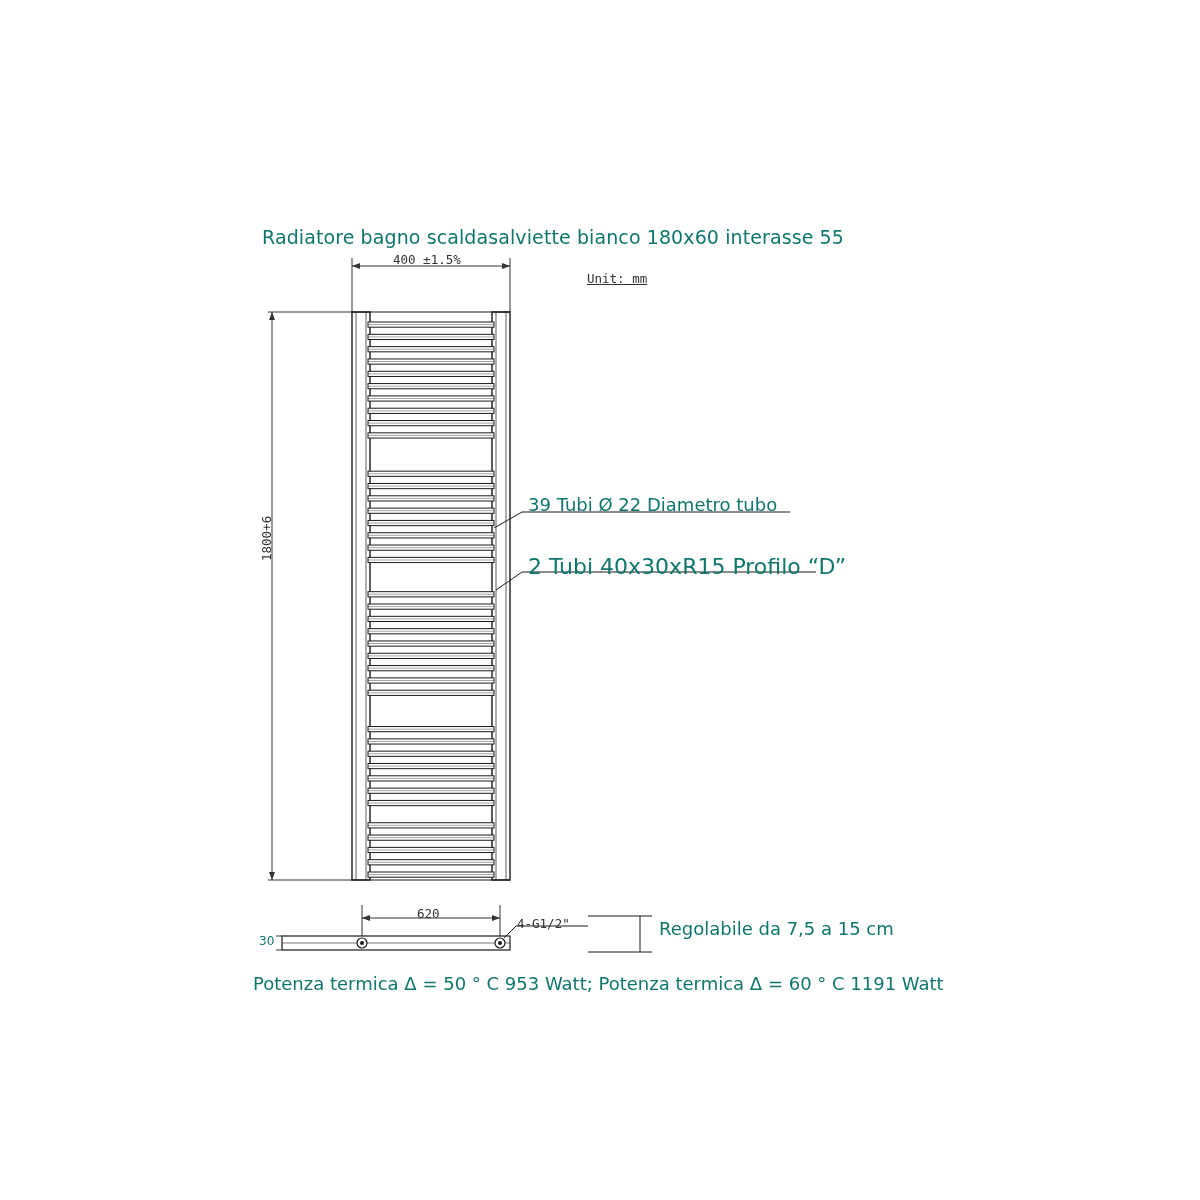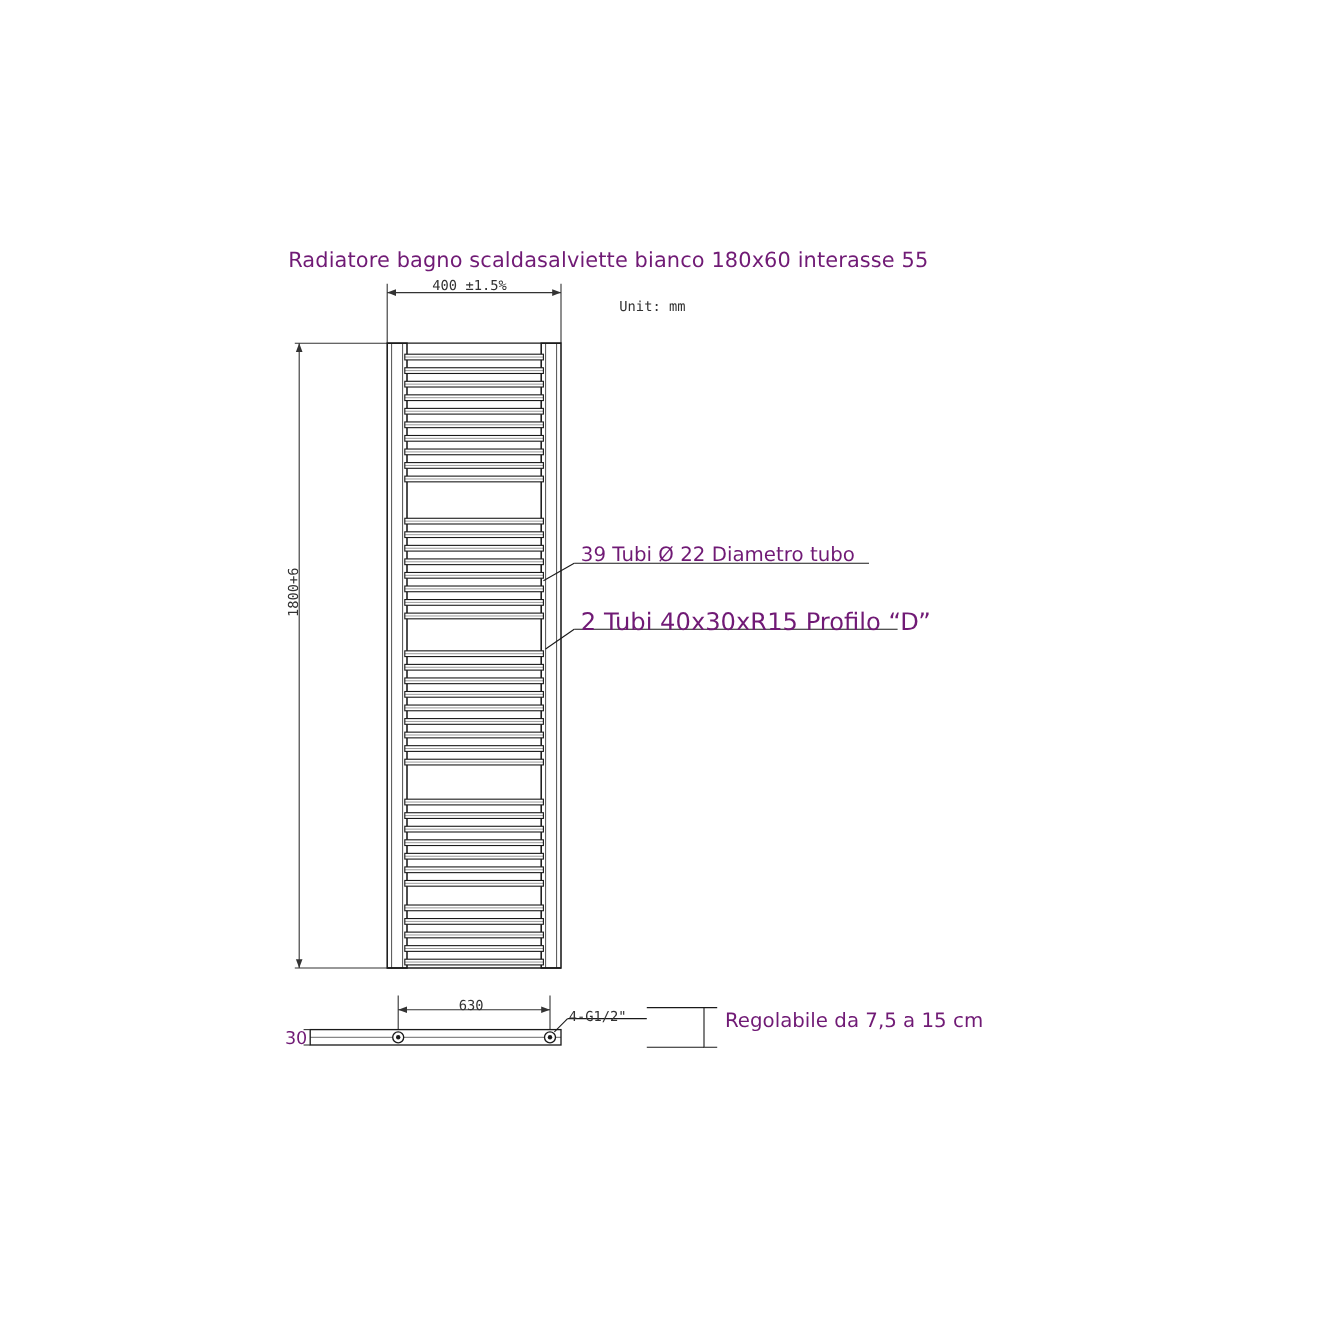--- a/index.html
+++ b/index.html
@@ -23,7 +23,7 @@
     position: absolute;
     white-space: nowrap;
     font-family: "DejaVu Sans", sans-serif;
-    color: #701a75;
+    color: #0f766e;
   }
   .mono {
     font-family: "DejaVu Sans Mono", monospace;

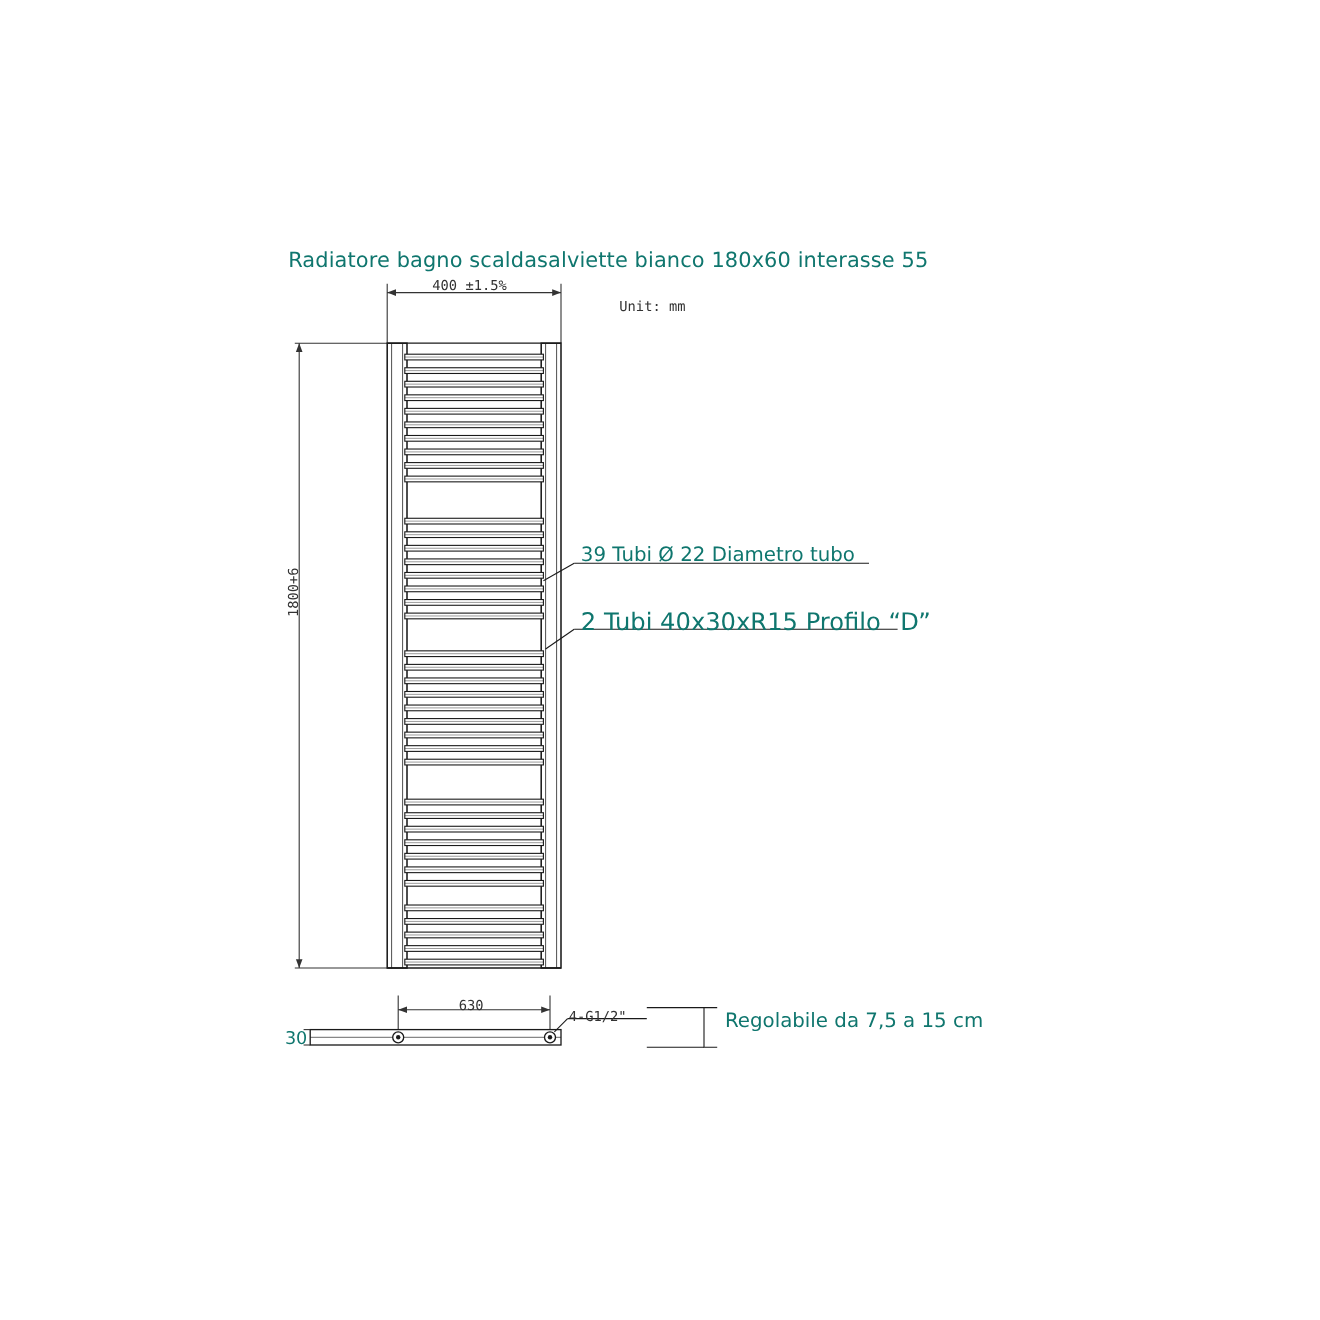--- a/index.html
+++ b/index.html
@@ -36,9 +36,10 @@
     letter-spacing: 0.1px;
   }
   #unit-label {
-    left: 563px;
+    left: 587px;
     top: 271px;
     font-size: 12.5px;
+    text-decoration: underline;
   }
   #dim-top-label {
     left: 393px;

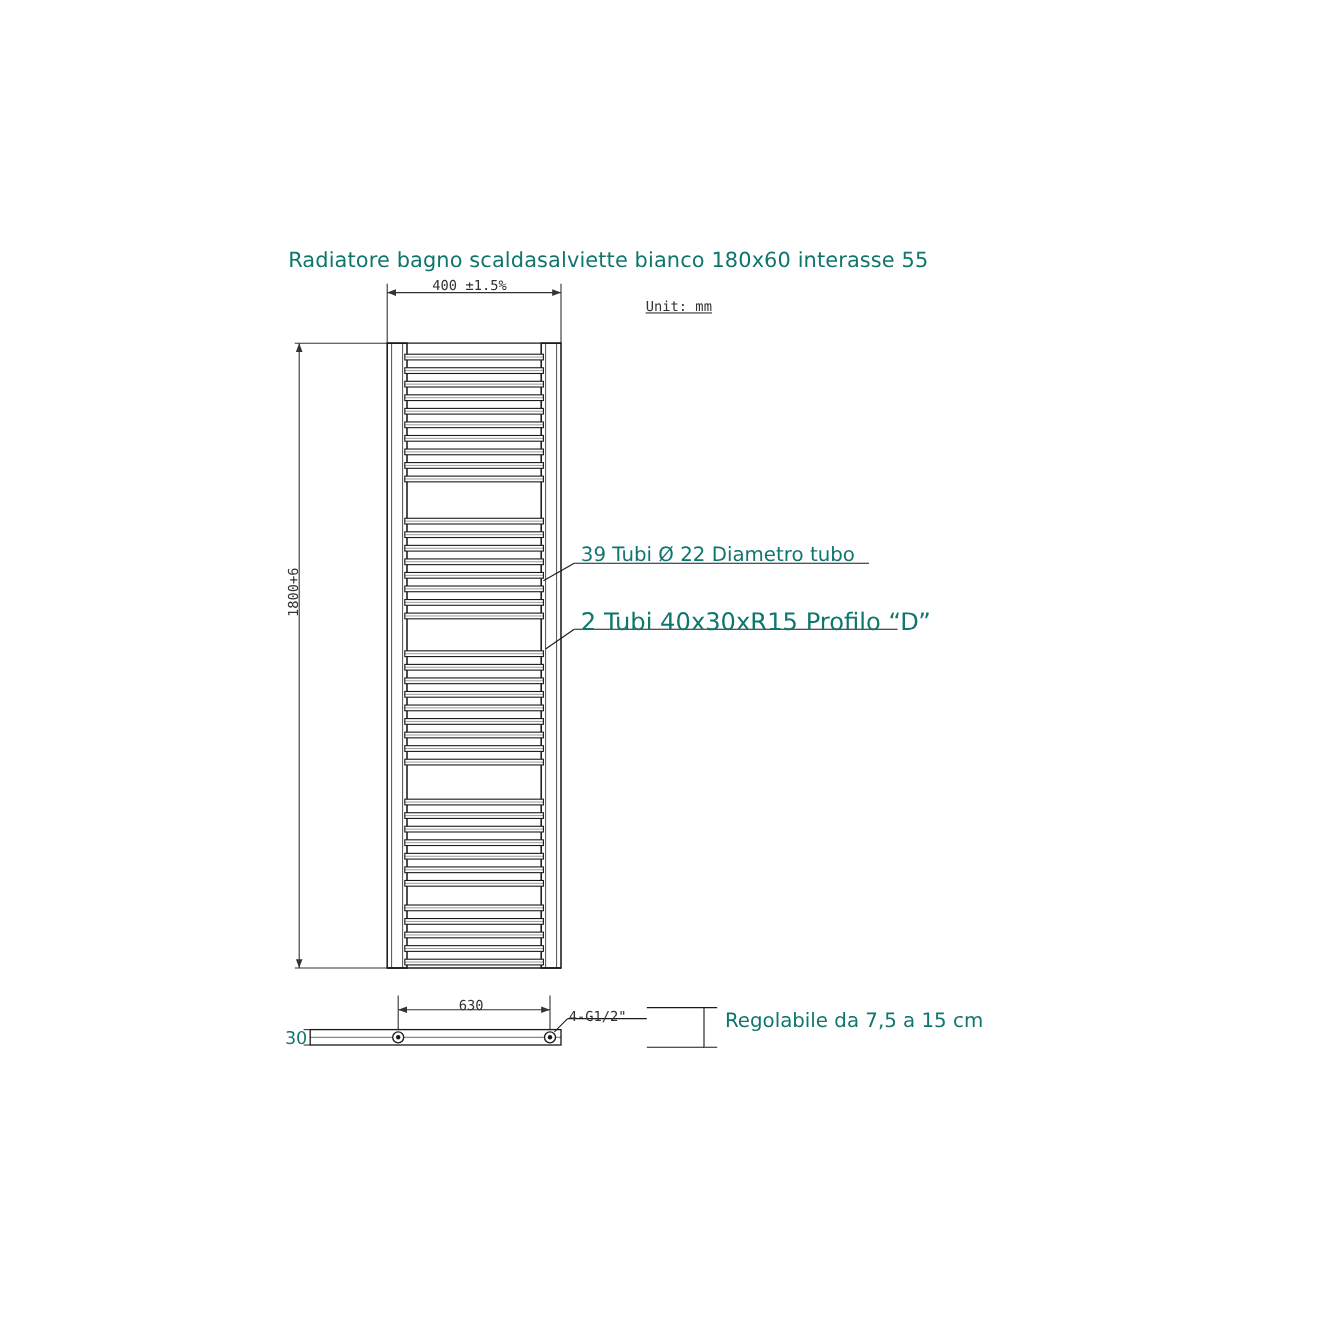--- a/index.html
+++ b/index.html
@@ -259,7 +259,7 @@
 
   <div class="txt" id="callout-profile-label">2 Tubi 40x30xR15   Profilo “D”</div>
 
-  <div class="txt mono" id="dim-550-label">630</div>
+  <div class="txt mono" id="dim-550-label">620</div>
 
   <div class="txt mono" id="thread-label">4-G1/2"</div>
 

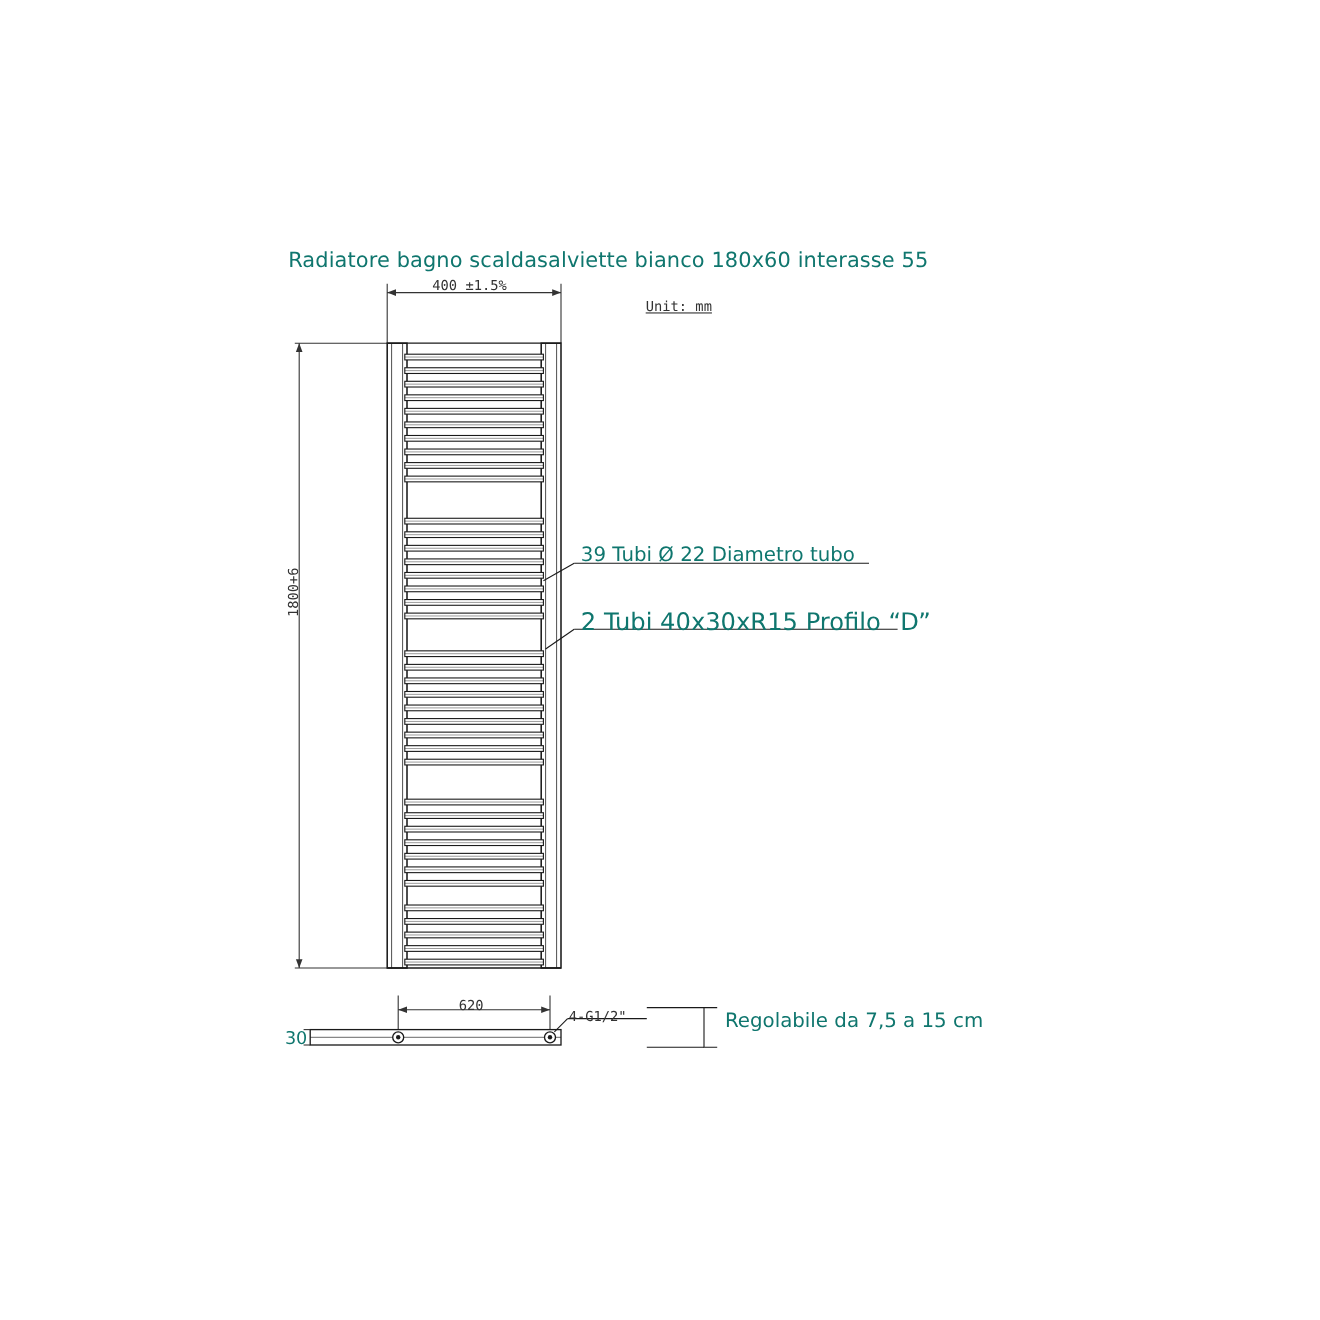--- a/index.html
+++ b/index.html
@@ -78,7 +78,7 @@
   #depth-30-label {
     left: 259px;
     top: 934px;
-    font-size: 16px;
+    font-size: 12px;
   }
   #adjust-label {
     left: 659px;

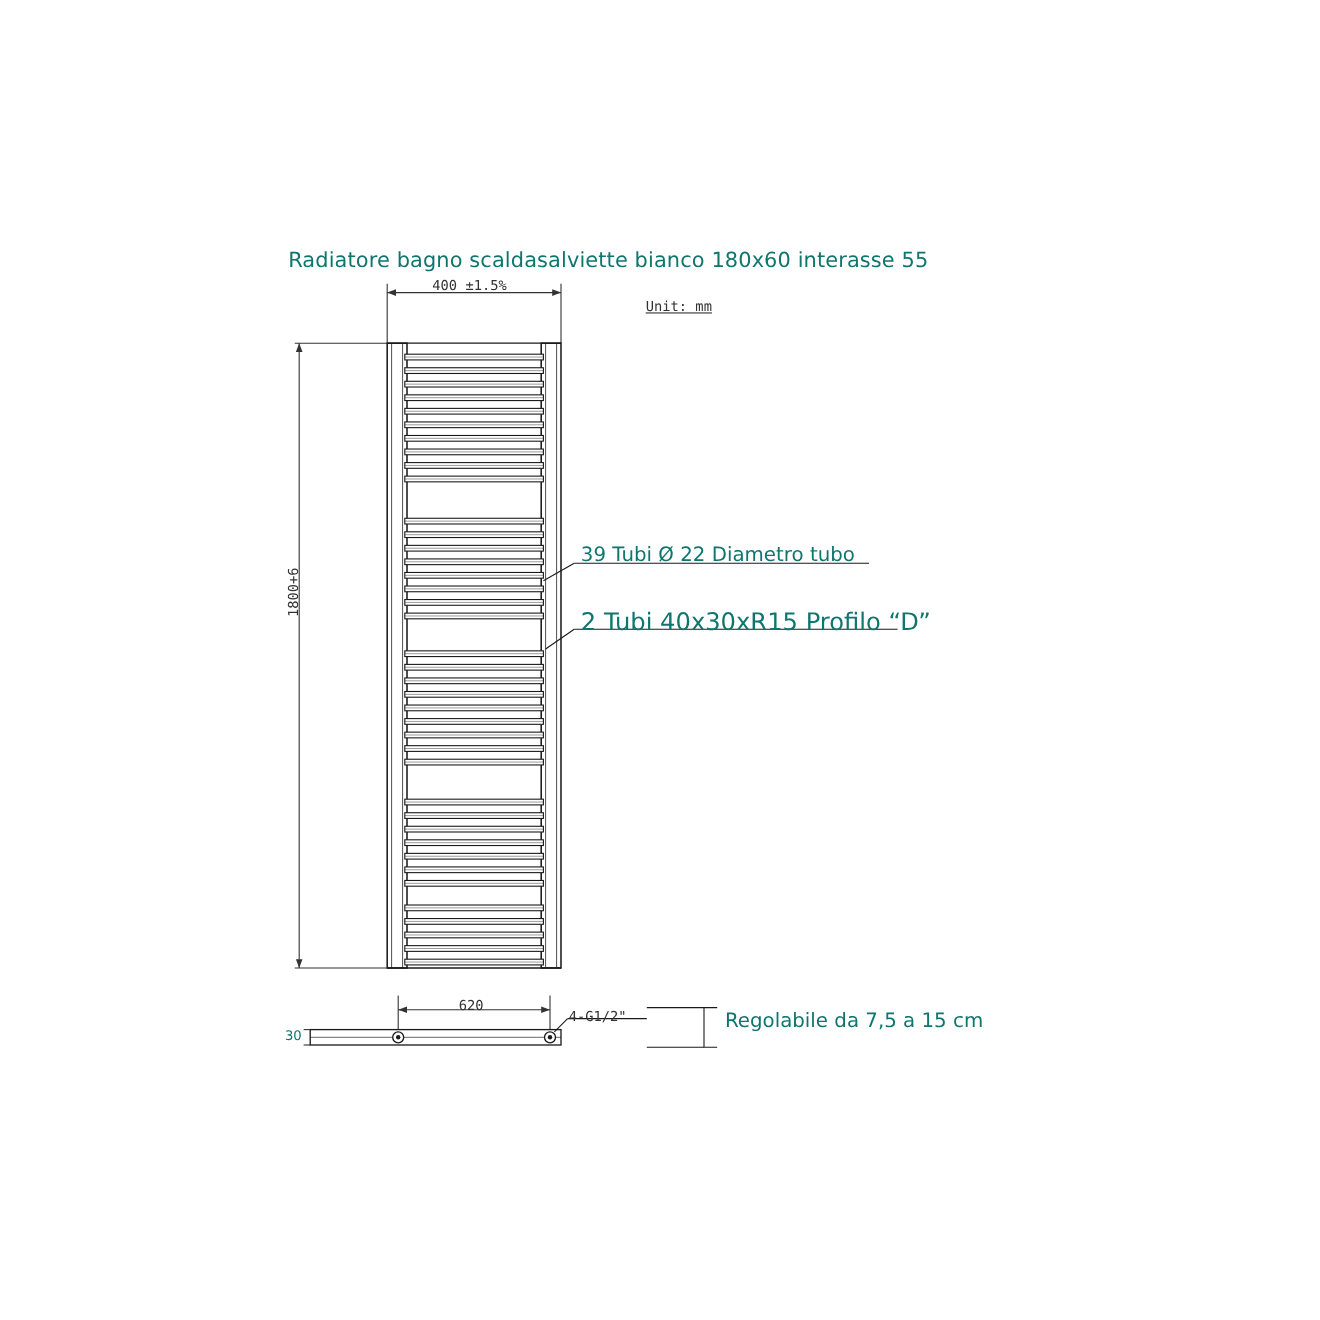--- a/index.html
+++ b/index.html
@@ -267,6 +267,7 @@
 
   <div class="txt" id="adjust-label">Regolabile da 7,5 a 15 cm</div>
 
+  <div class="txt" id="power-label">Potenza termica Δ = 50 ° C 953 Watt; Potenza termica Δ = 60 ° C 1191 Watt</div>
 
 </div>
 

